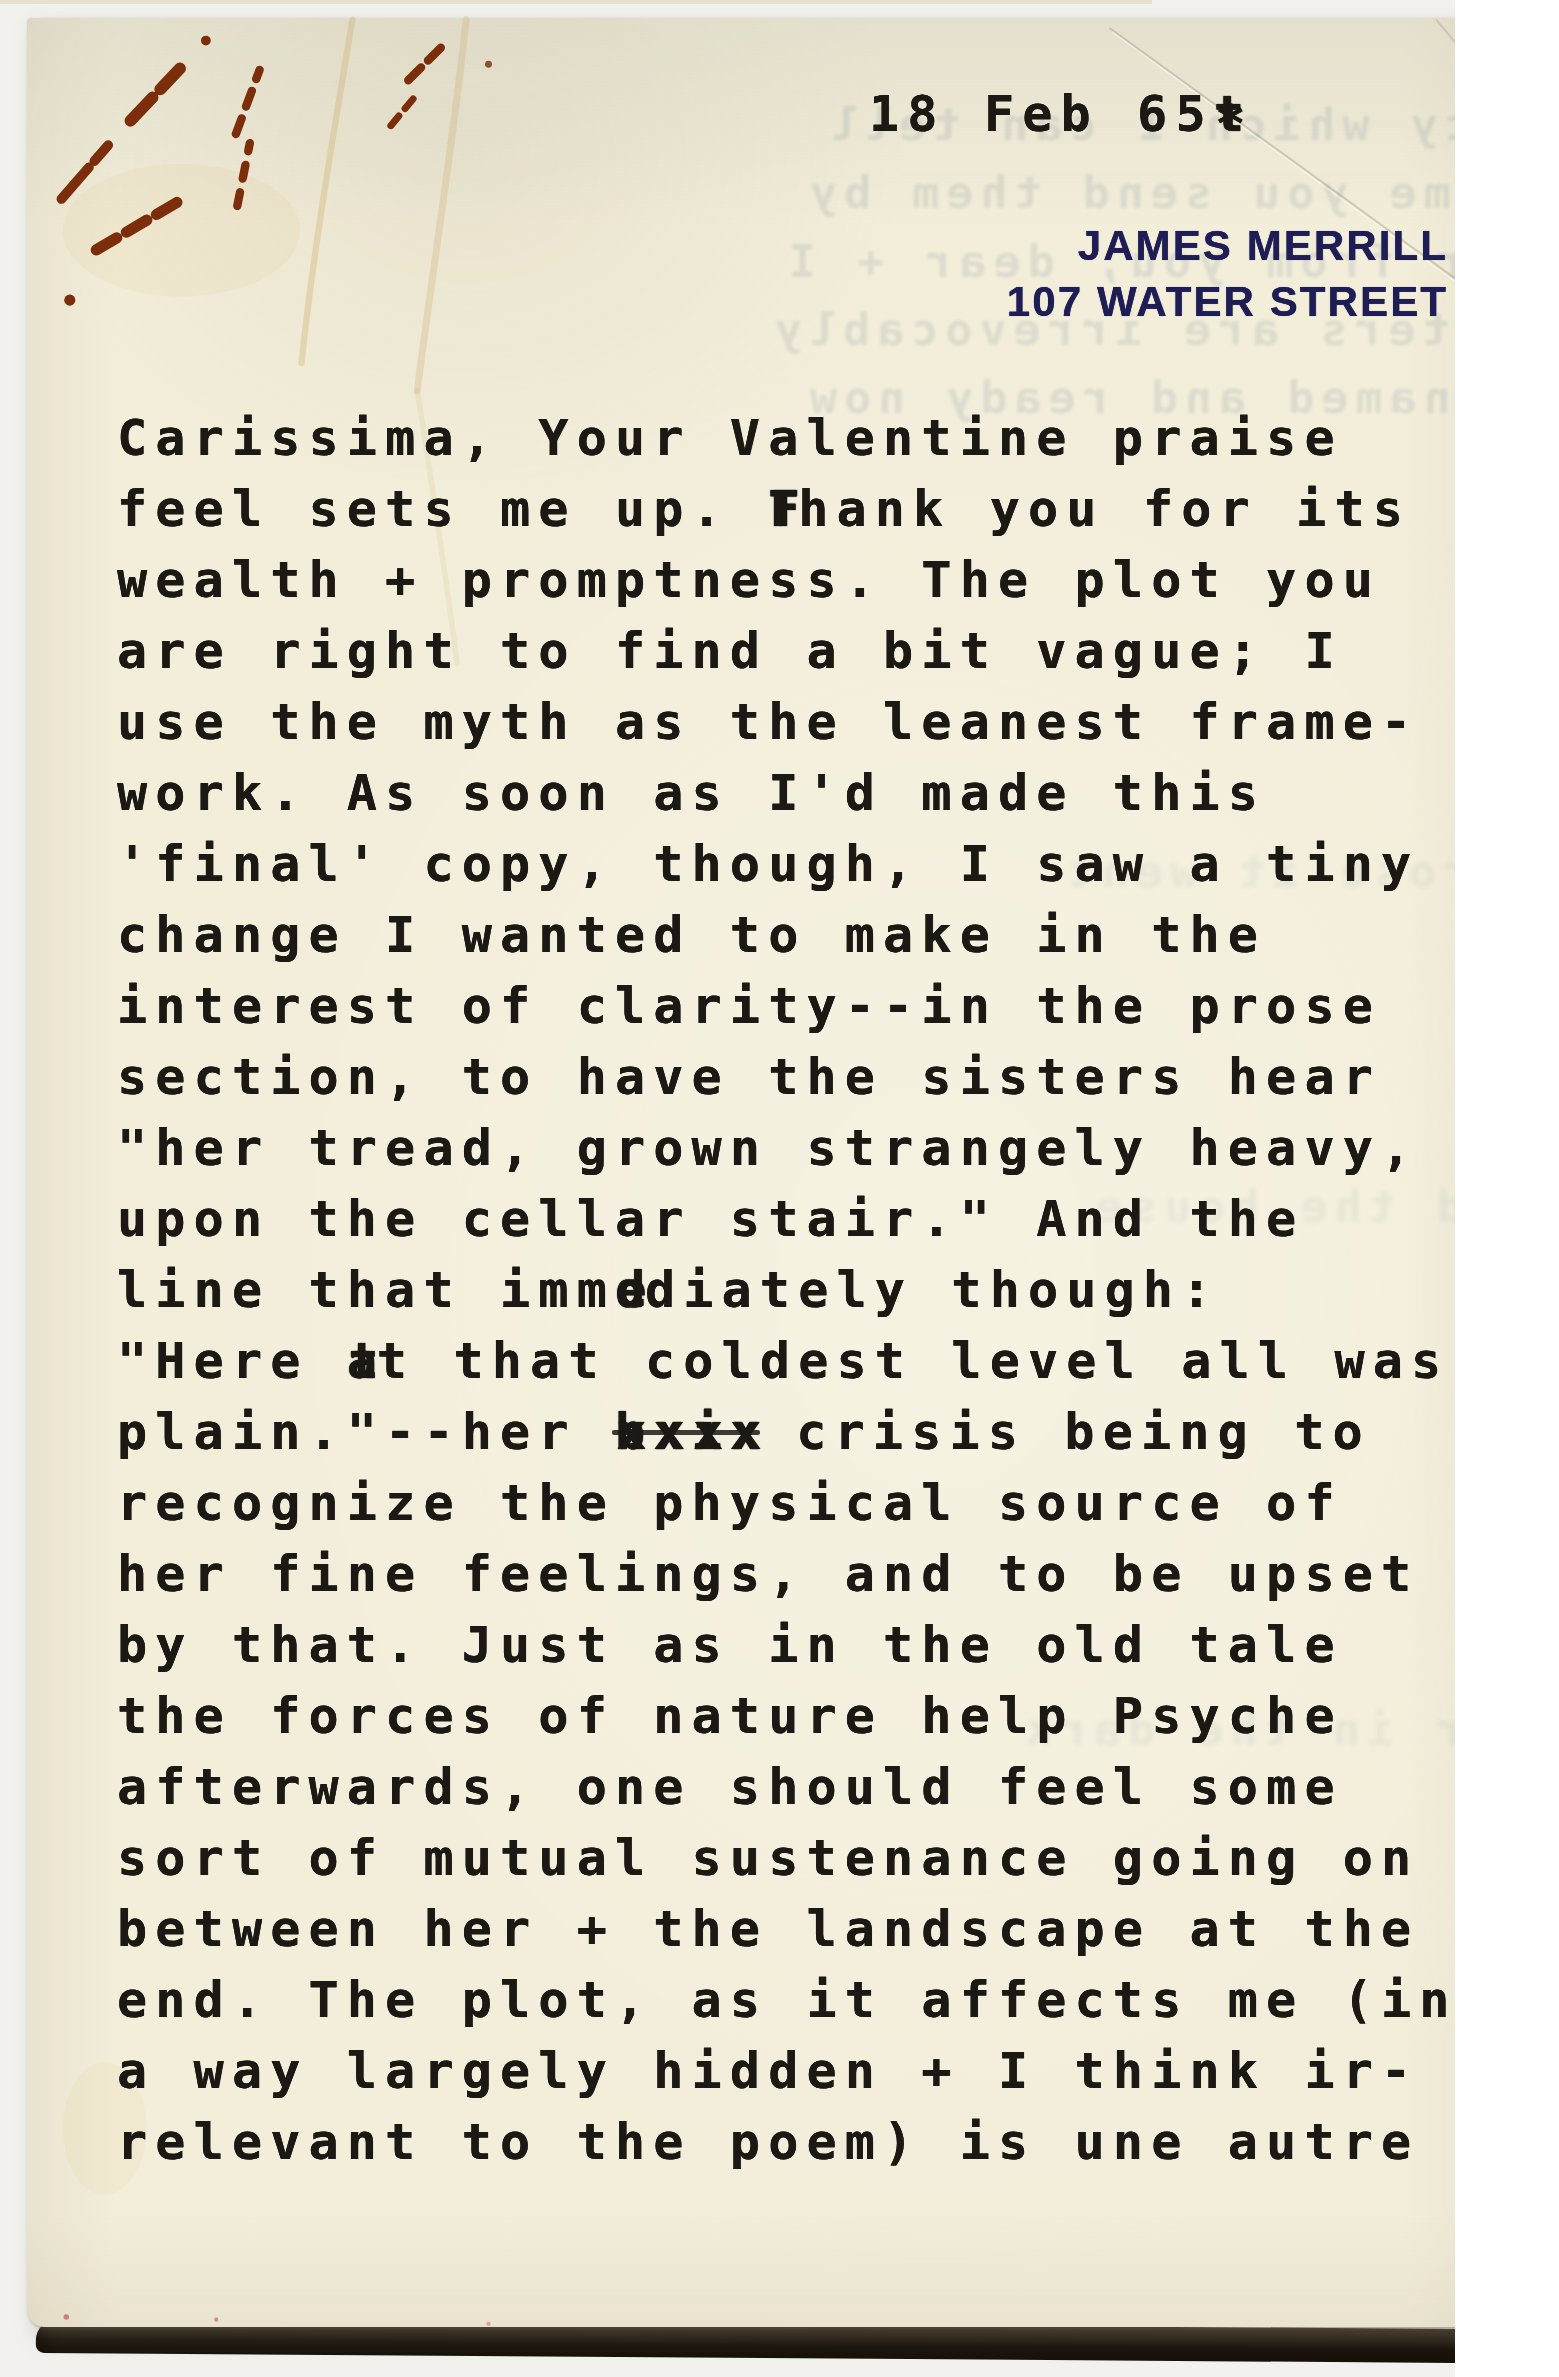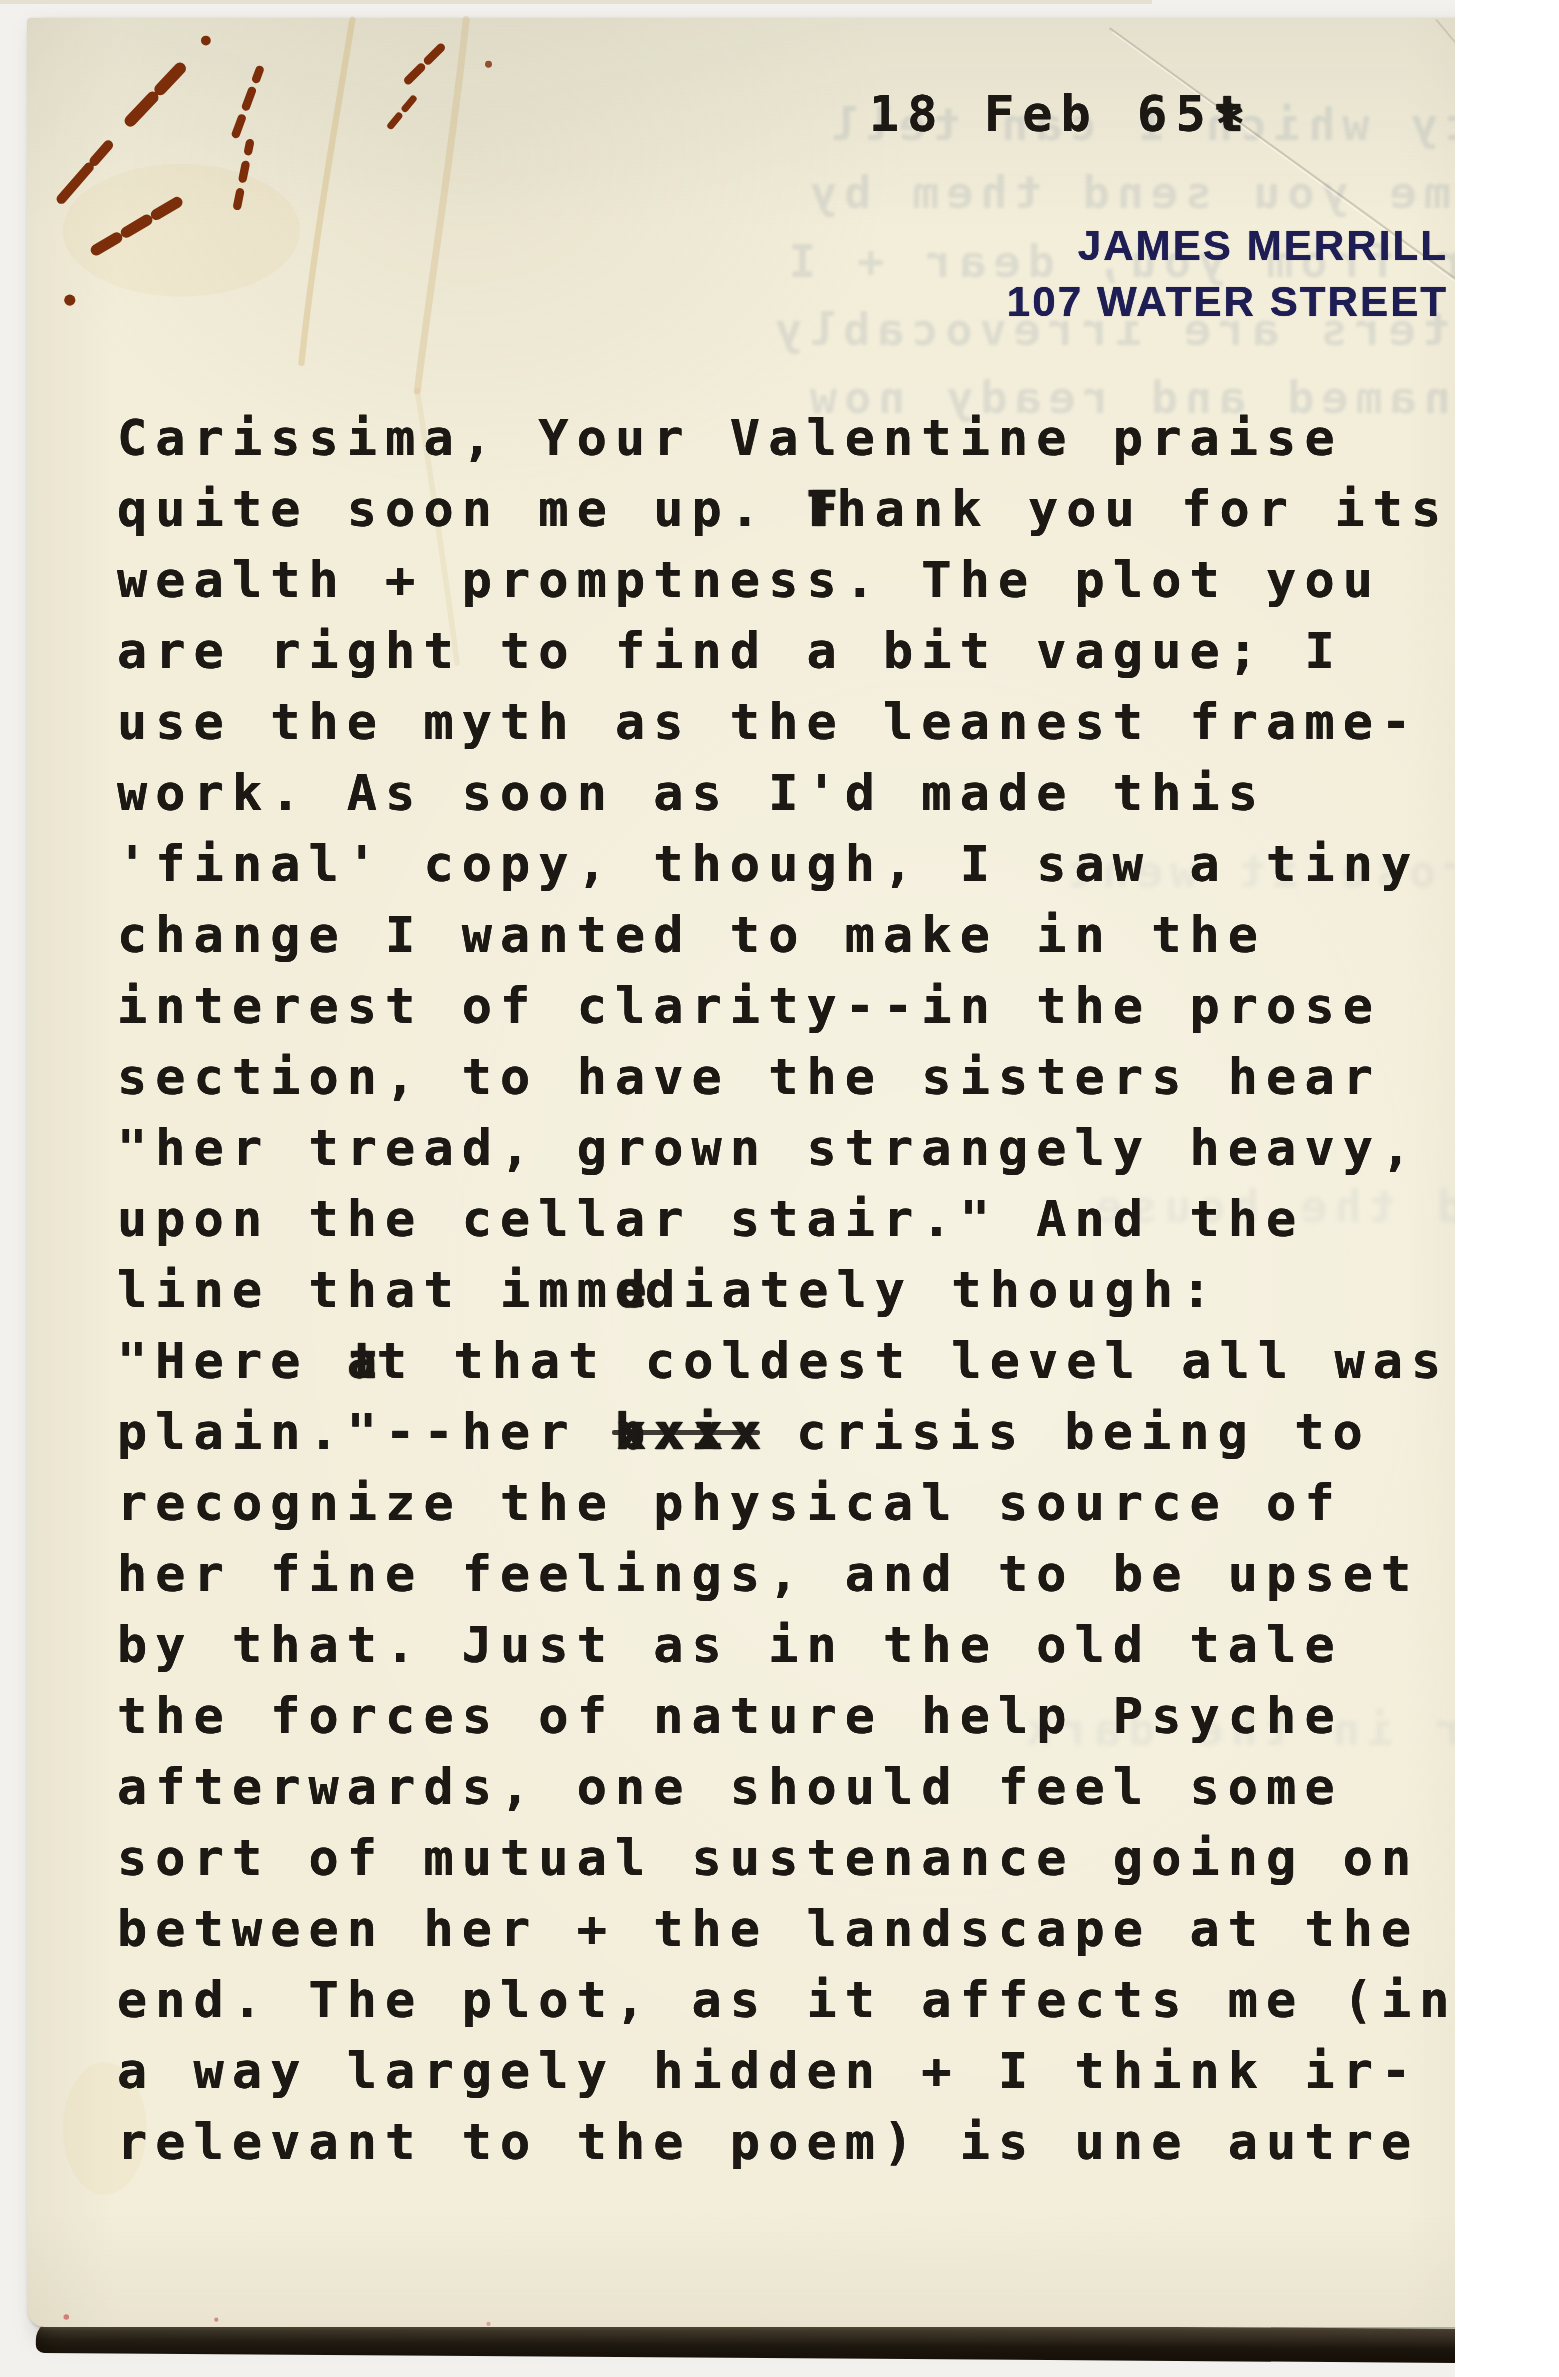--- a/index.html
+++ b/index.html
@@ -146,7 +146,7 @@
 
   <div class="typed-body">
       <div class="bline"><span>Carissima, Your Valentine praise</span></div>
-      <div class="bline"><span>quite soon me up. </span><span class="cell"><span class="b">T</span><span class="over">F</span></span><span>hank you for its</span></div>
+      <div class="bline"><span>feel sets me up. </span><span class="cell"><span class="b">T</span><span class="over">F</span></span><span>hank you for its</span></div>
       <div class="bline"><span>wealth + promptness. The plot you</span></div>
       <div class="bline"><span>are right to find a bit vague; I</span></div>
       <div class="bline"><span>use the myth as the leanest frame-</span></div>

